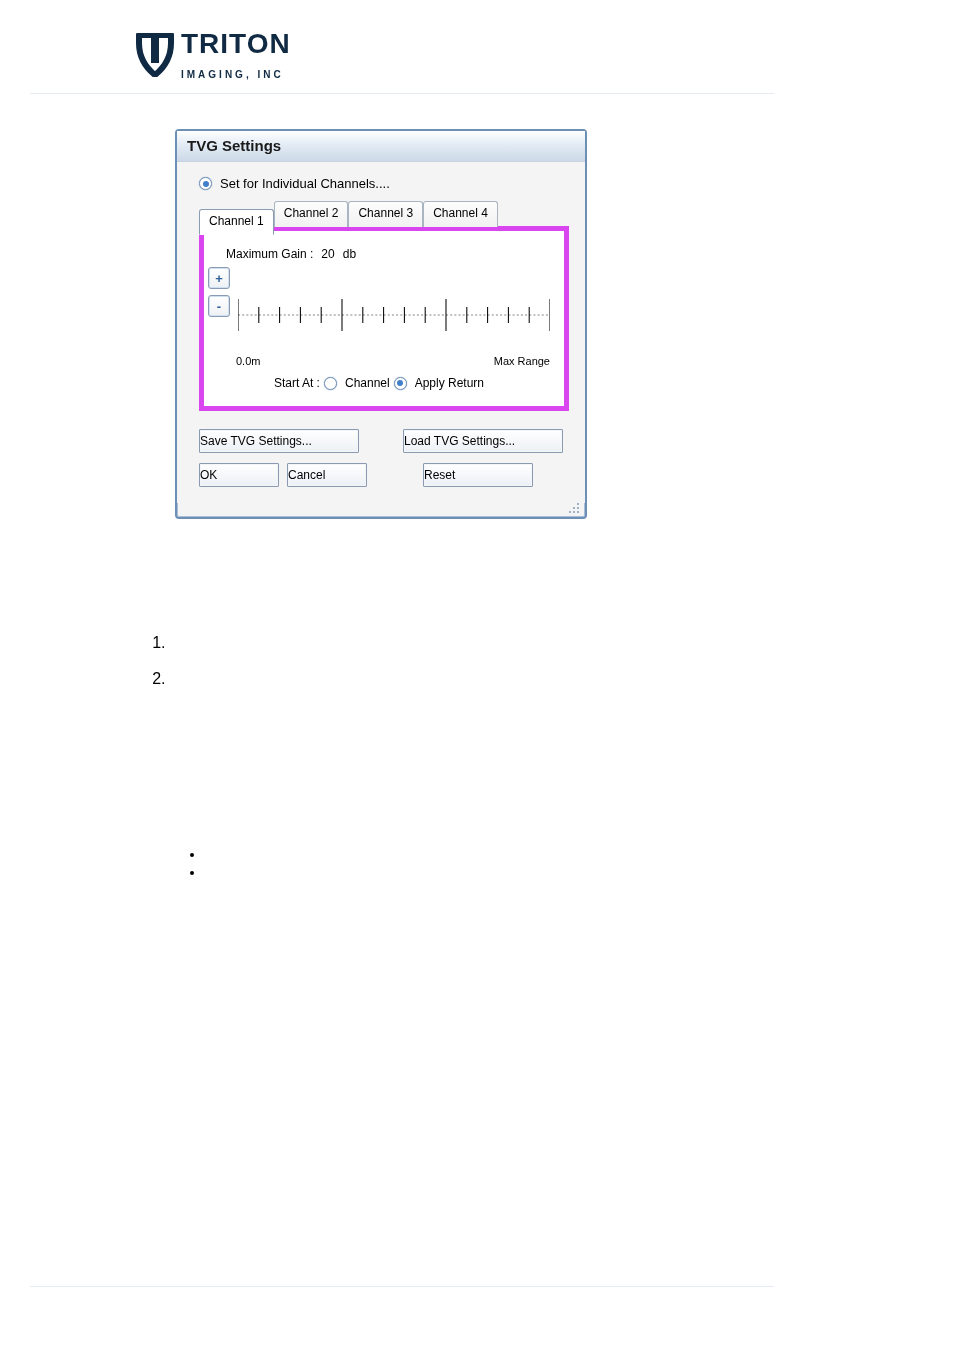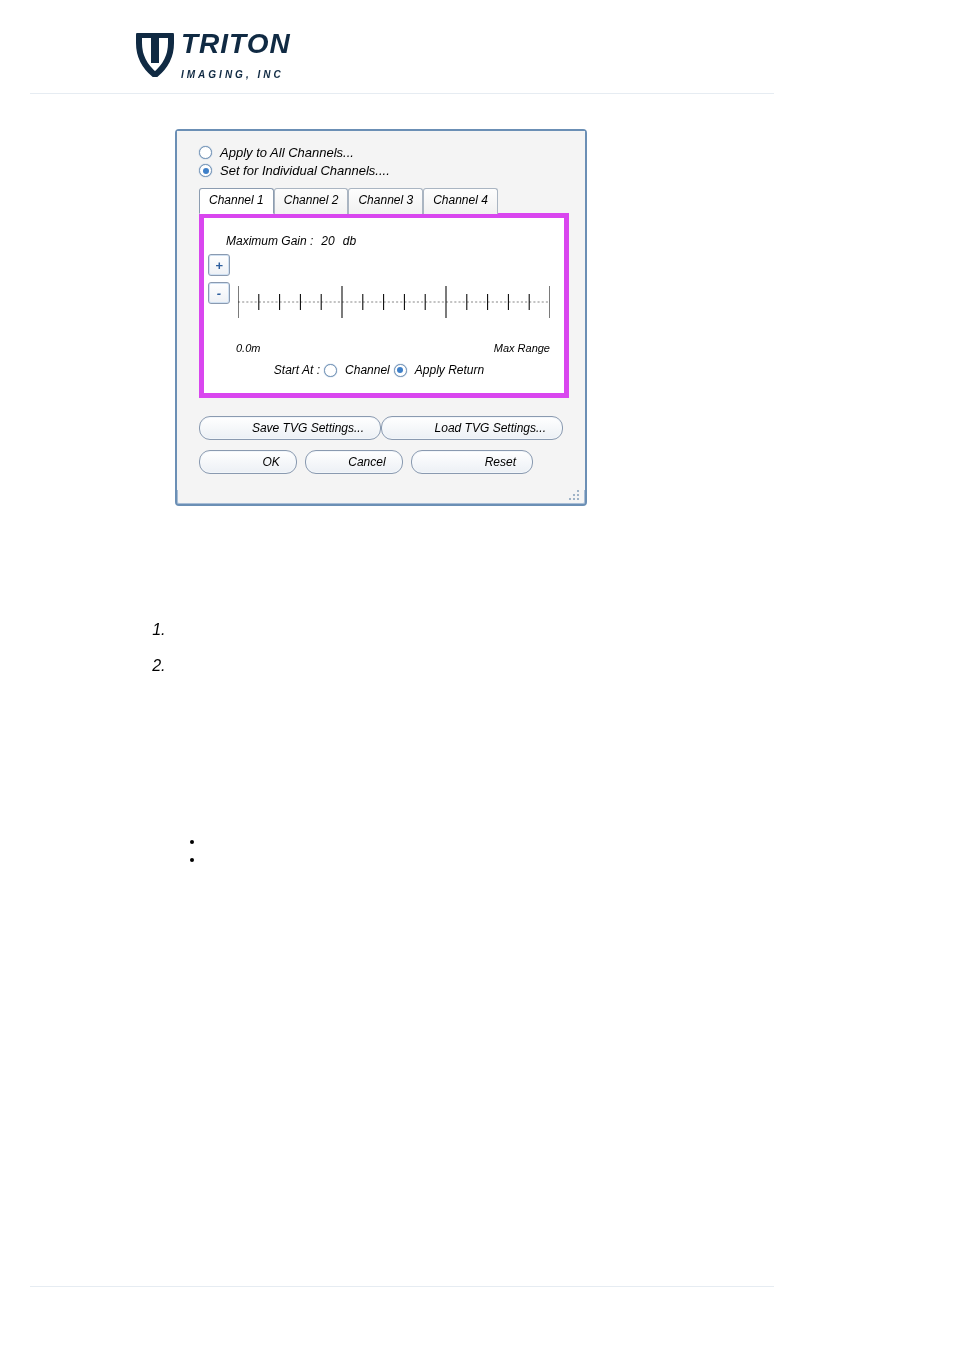--- a/index.html
+++ b/index.html
@@ -15,7 +15,6 @@
     padding: 25px 0 40px 0;
     box-sizing: border-box;
     position: relative;
-    font-style: italic;
   }
   .header-row {
     display: flex;

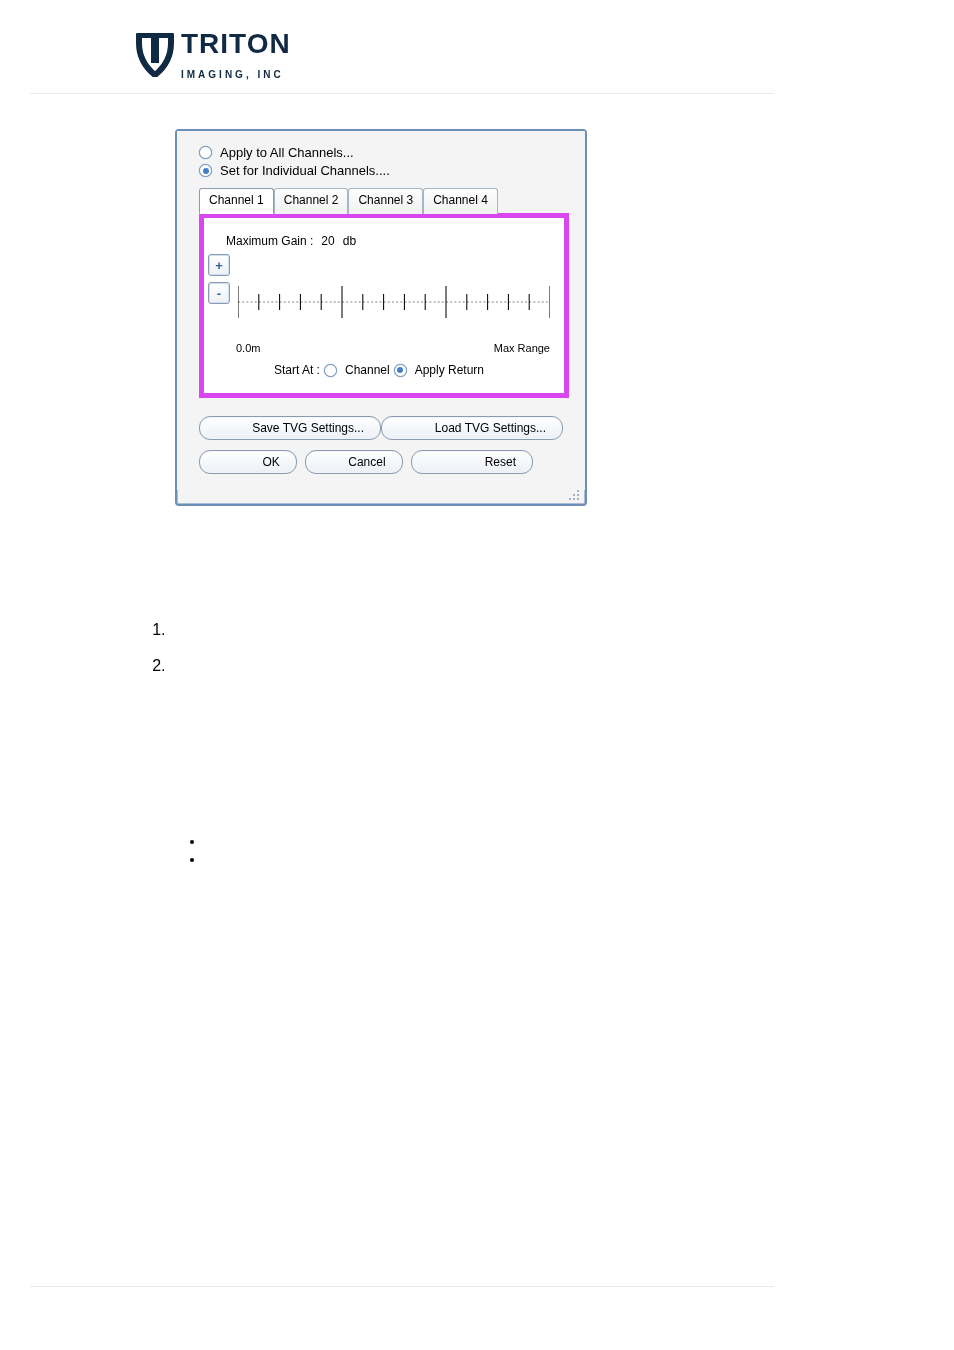--- a/index.html
+++ b/index.html
@@ -285,6 +285,7 @@
 
   <div class="screenshot-wrap">
     <div class="win">
+      <div class="win-title">TVG Settings</div>
       <div class="win-body">
 
         <div class="radio-row">

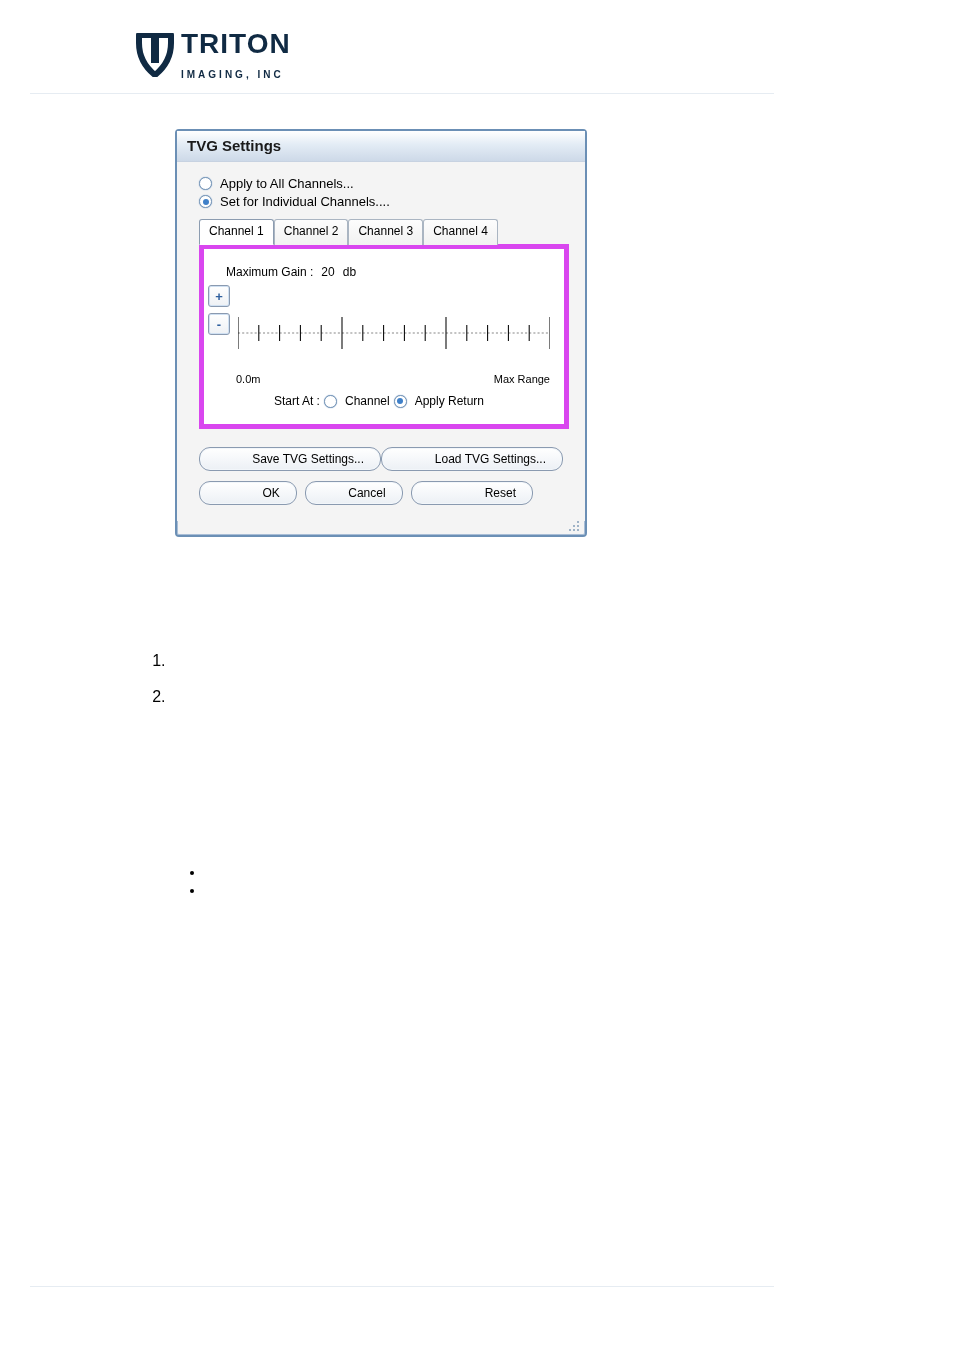--- a/index.html
+++ b/index.html
@@ -288,10 +288,6 @@
       <div class="win-title">TVG Settings</div>
       <div class="win-body">
 
-        <div class="radio-row">
-          <span class="radio-circle"></span>
-          <span>Apply to All Channels...</span>
-        </div>
         <div class="radio-row">
           <span class="radio-circle checked"></span>
           <span>Set for Individual Channels....</span>

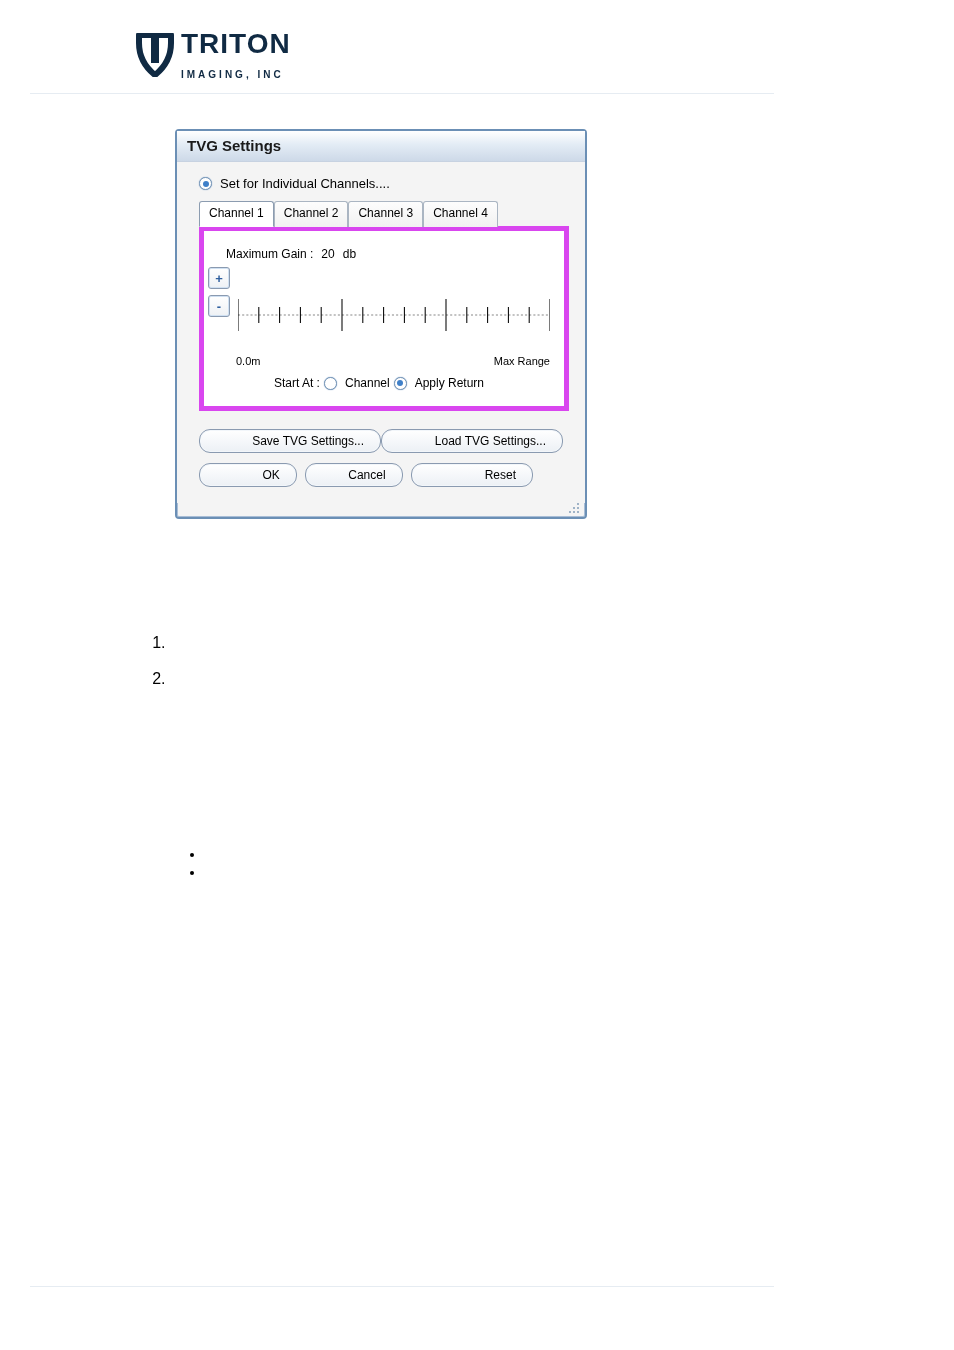--- a/index.html
+++ b/index.html
@@ -129,7 +129,7 @@
     background: #fff;
     border: 1px solid #8c9cb0;
     border-bottom: 1px solid #fff;
-    top: 0;
+    top: 8px;
     z-index: 3;
     text-align: right;
   }

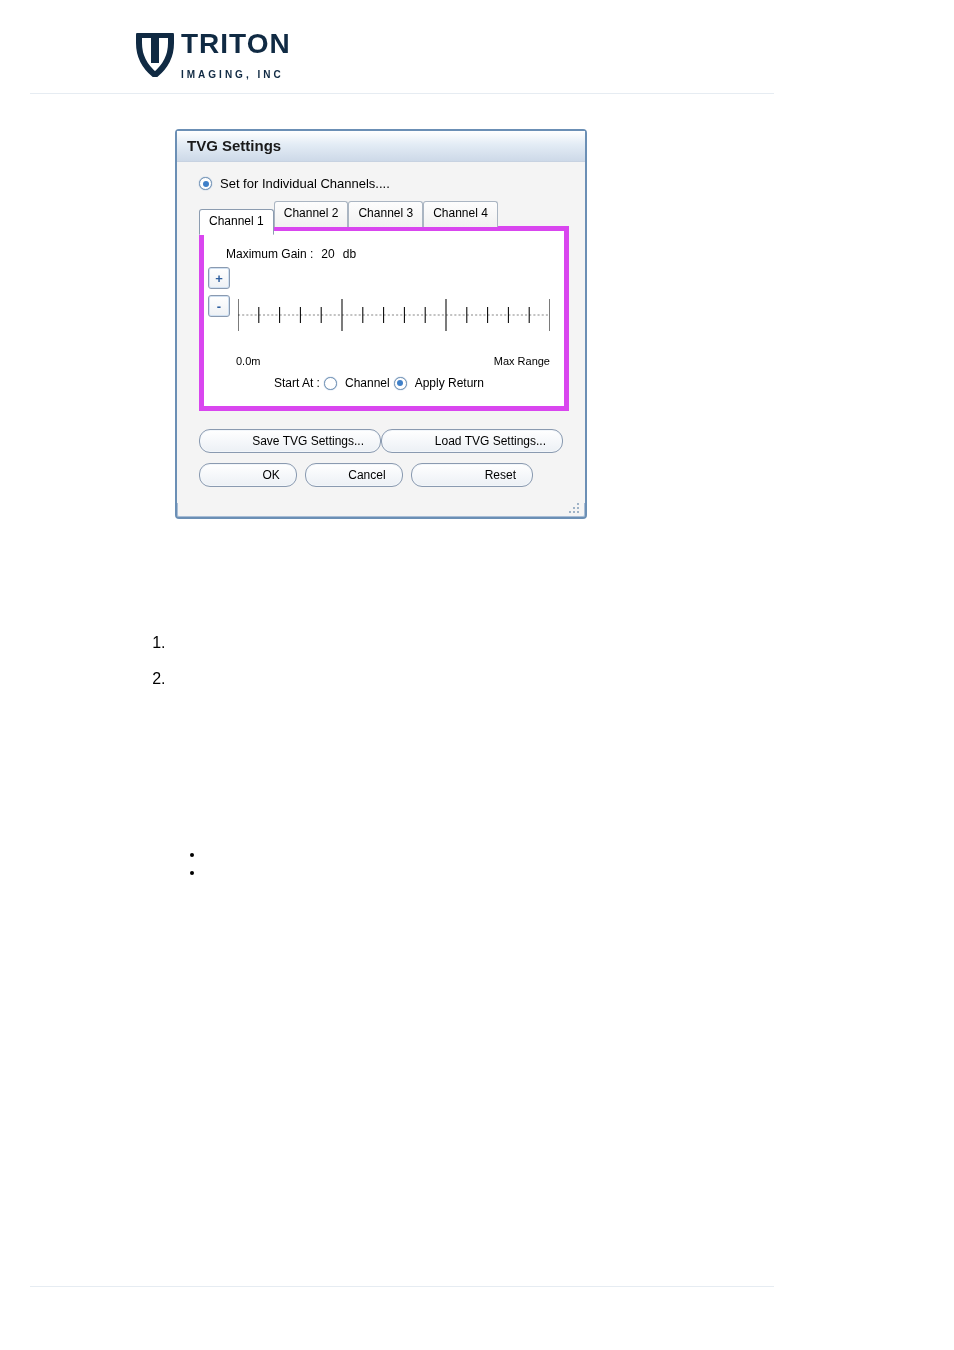--- a/index.html
+++ b/index.html
@@ -215,10 +215,10 @@
   .btn {
     background: linear-gradient(#ffffff, #ecf0f5);
     border: 1px solid #8a9ab0;
-    border-radius: 11px;
-    padding: 4px 16px;
+    border-radius: 1px;
+    padding: 4px 0;
     font-size: 12px;
-    text-align: right;
+    text-align: left;
     box-shadow: 0 0 0 1px #f2f6fa inset;
     color: #000;
   }

